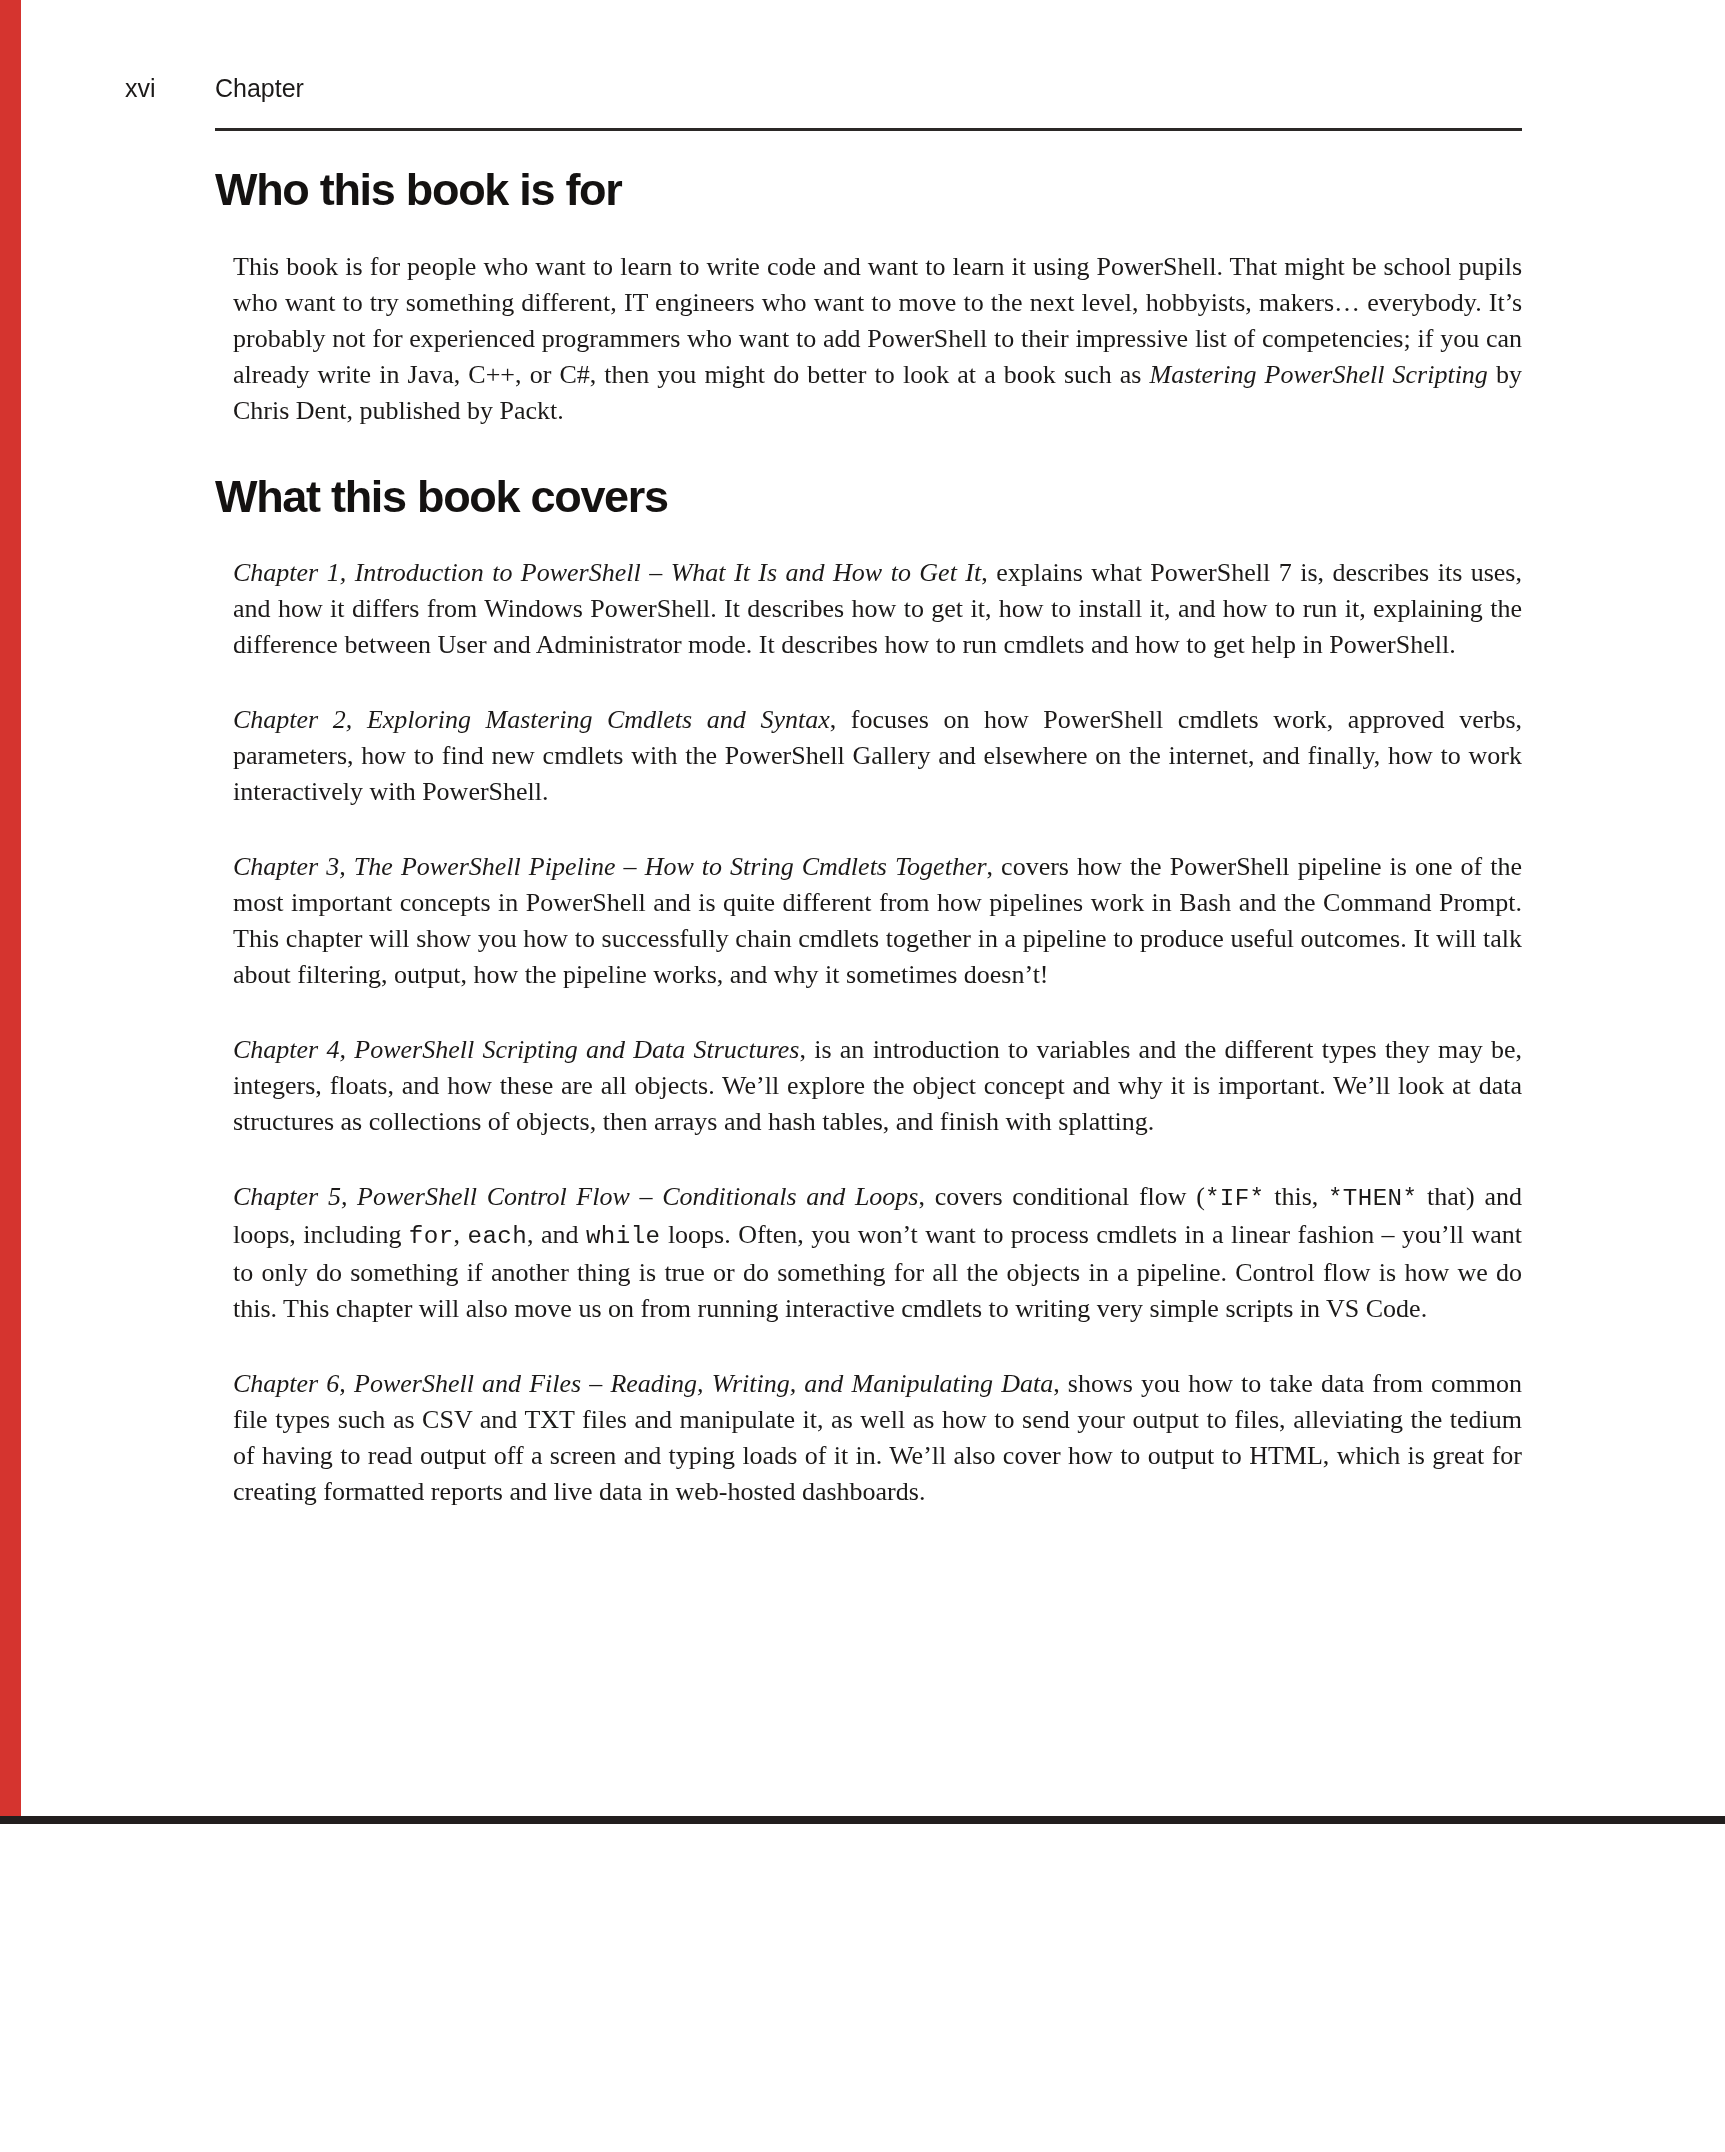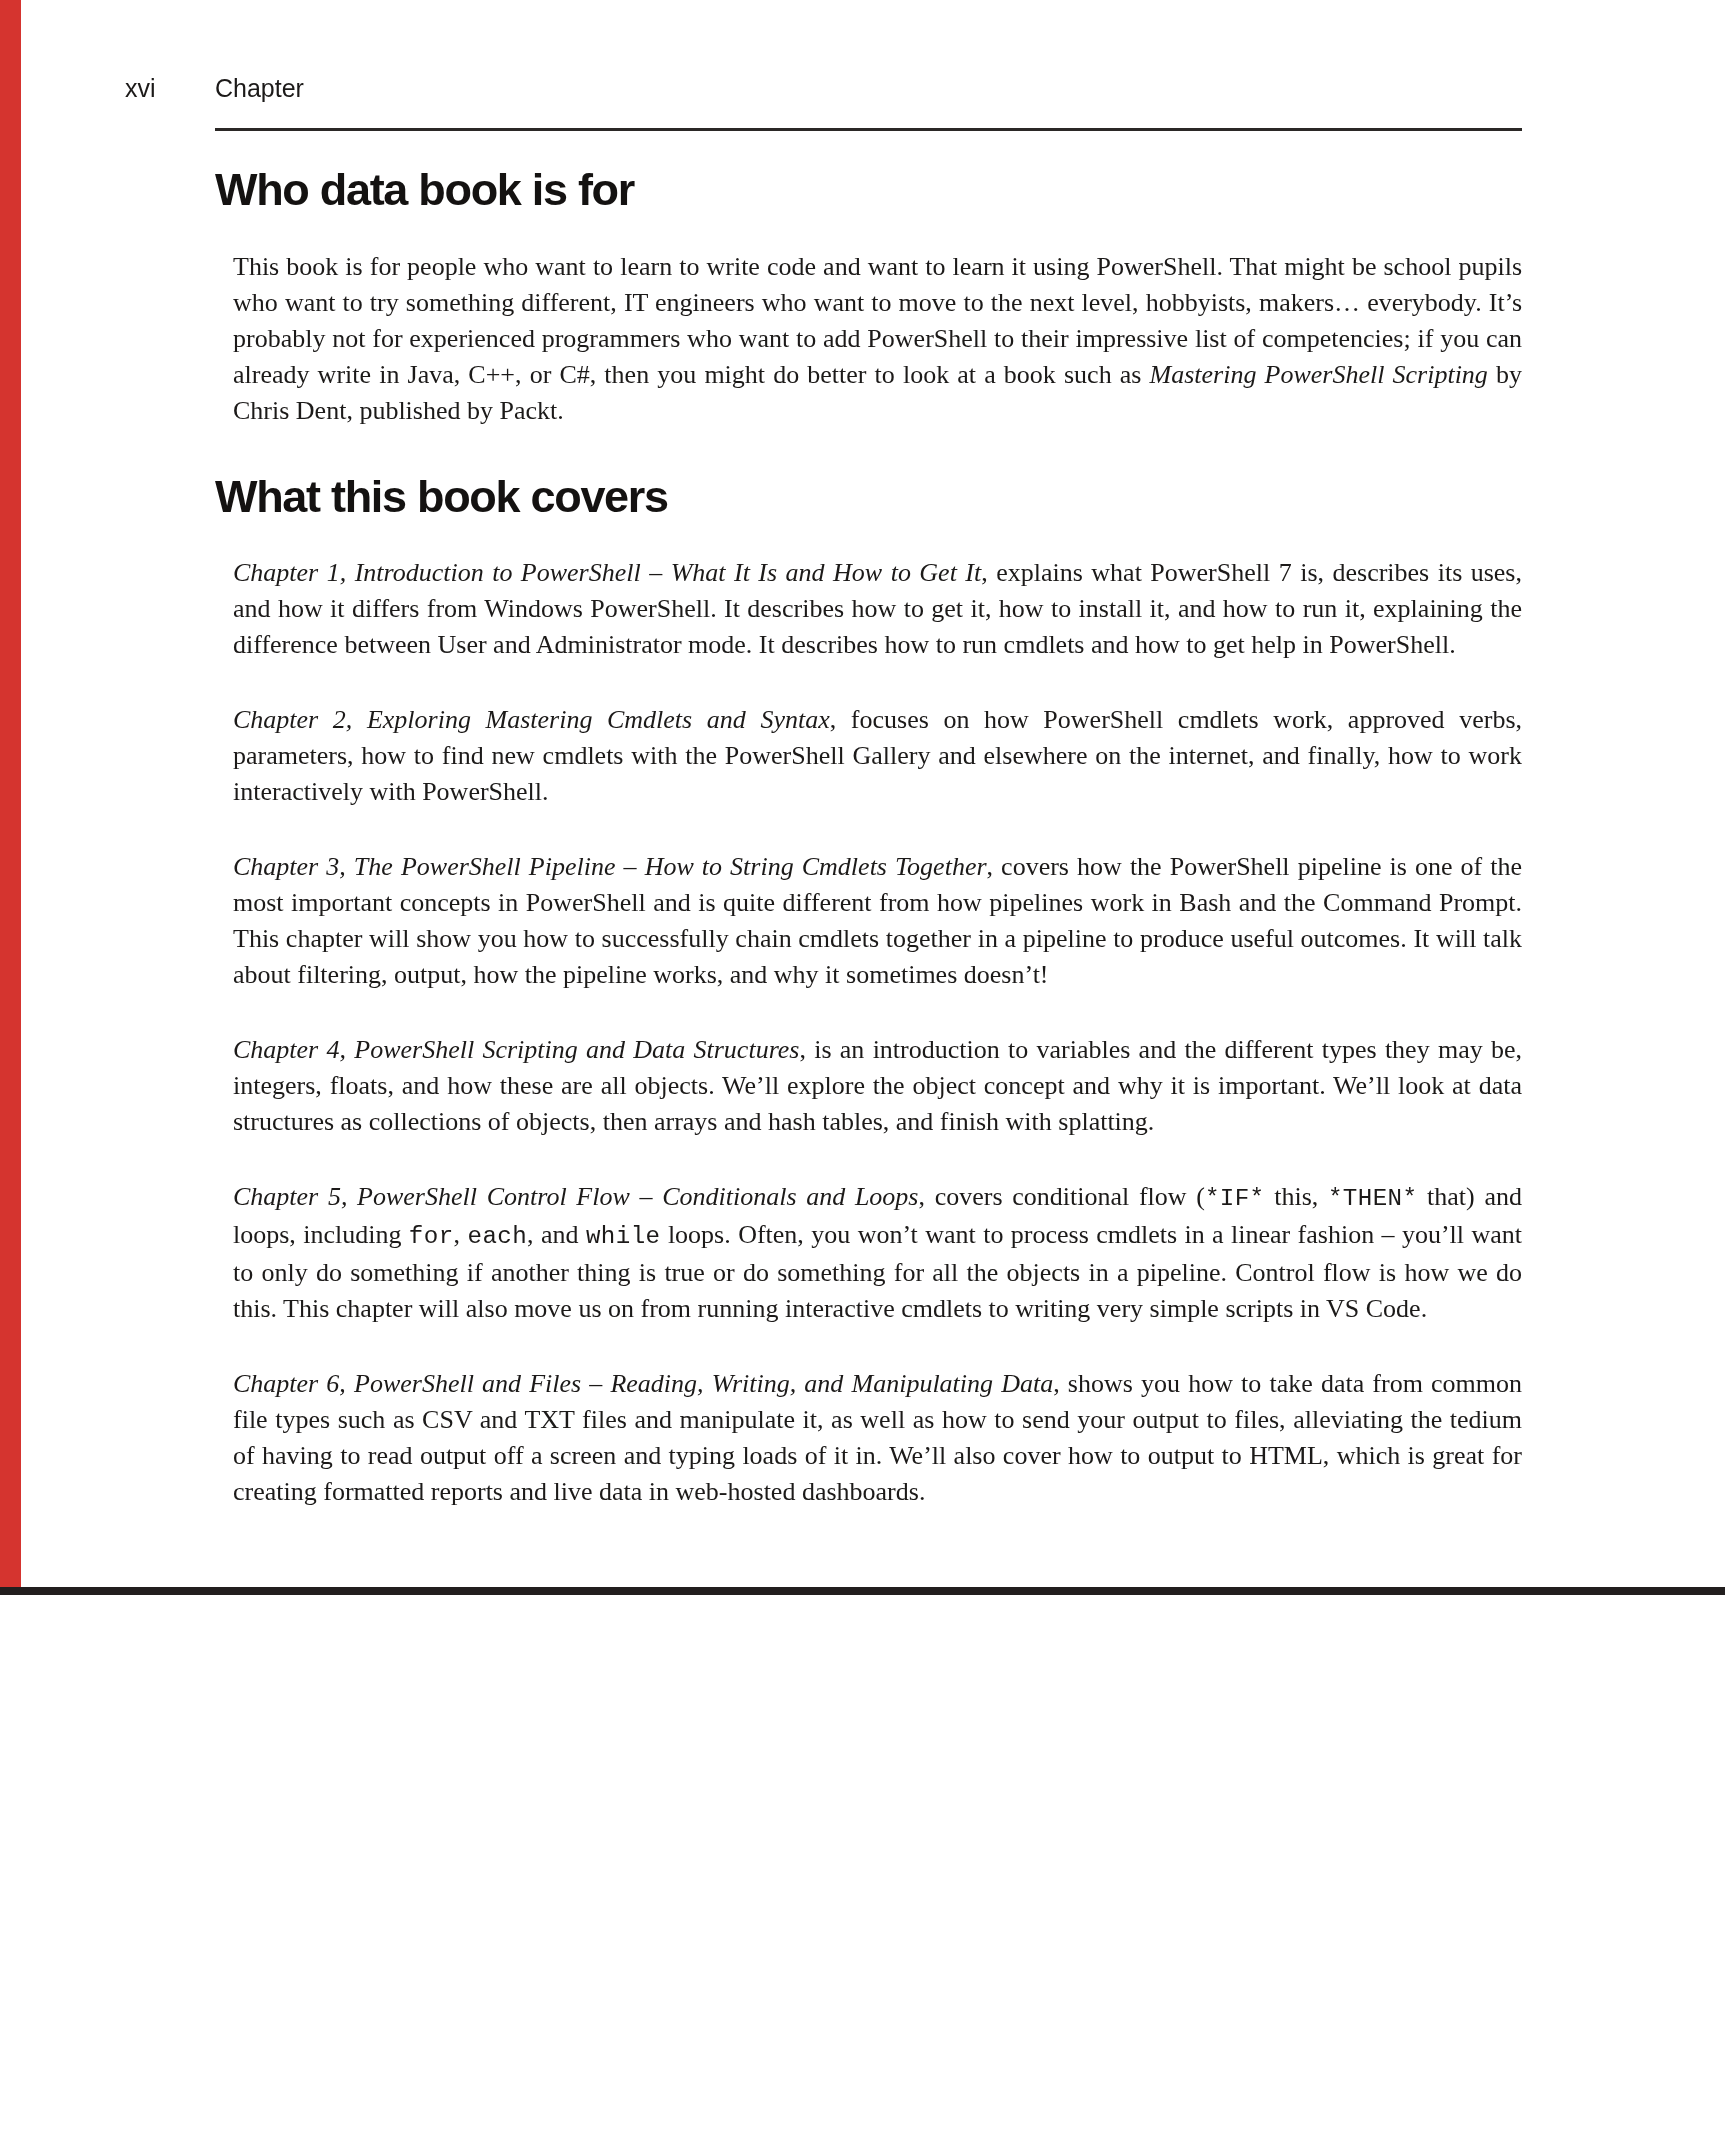--- a/index.html
+++ b/index.html
@@ -6,7 +6,7 @@
   .page {
     position: relative;
     width: 1725px;
-    height: 1595px;
+    height: 1824px;
     background: #ffffff;
     overflow: hidden;
     font-family: "Liberation Serif", serif;

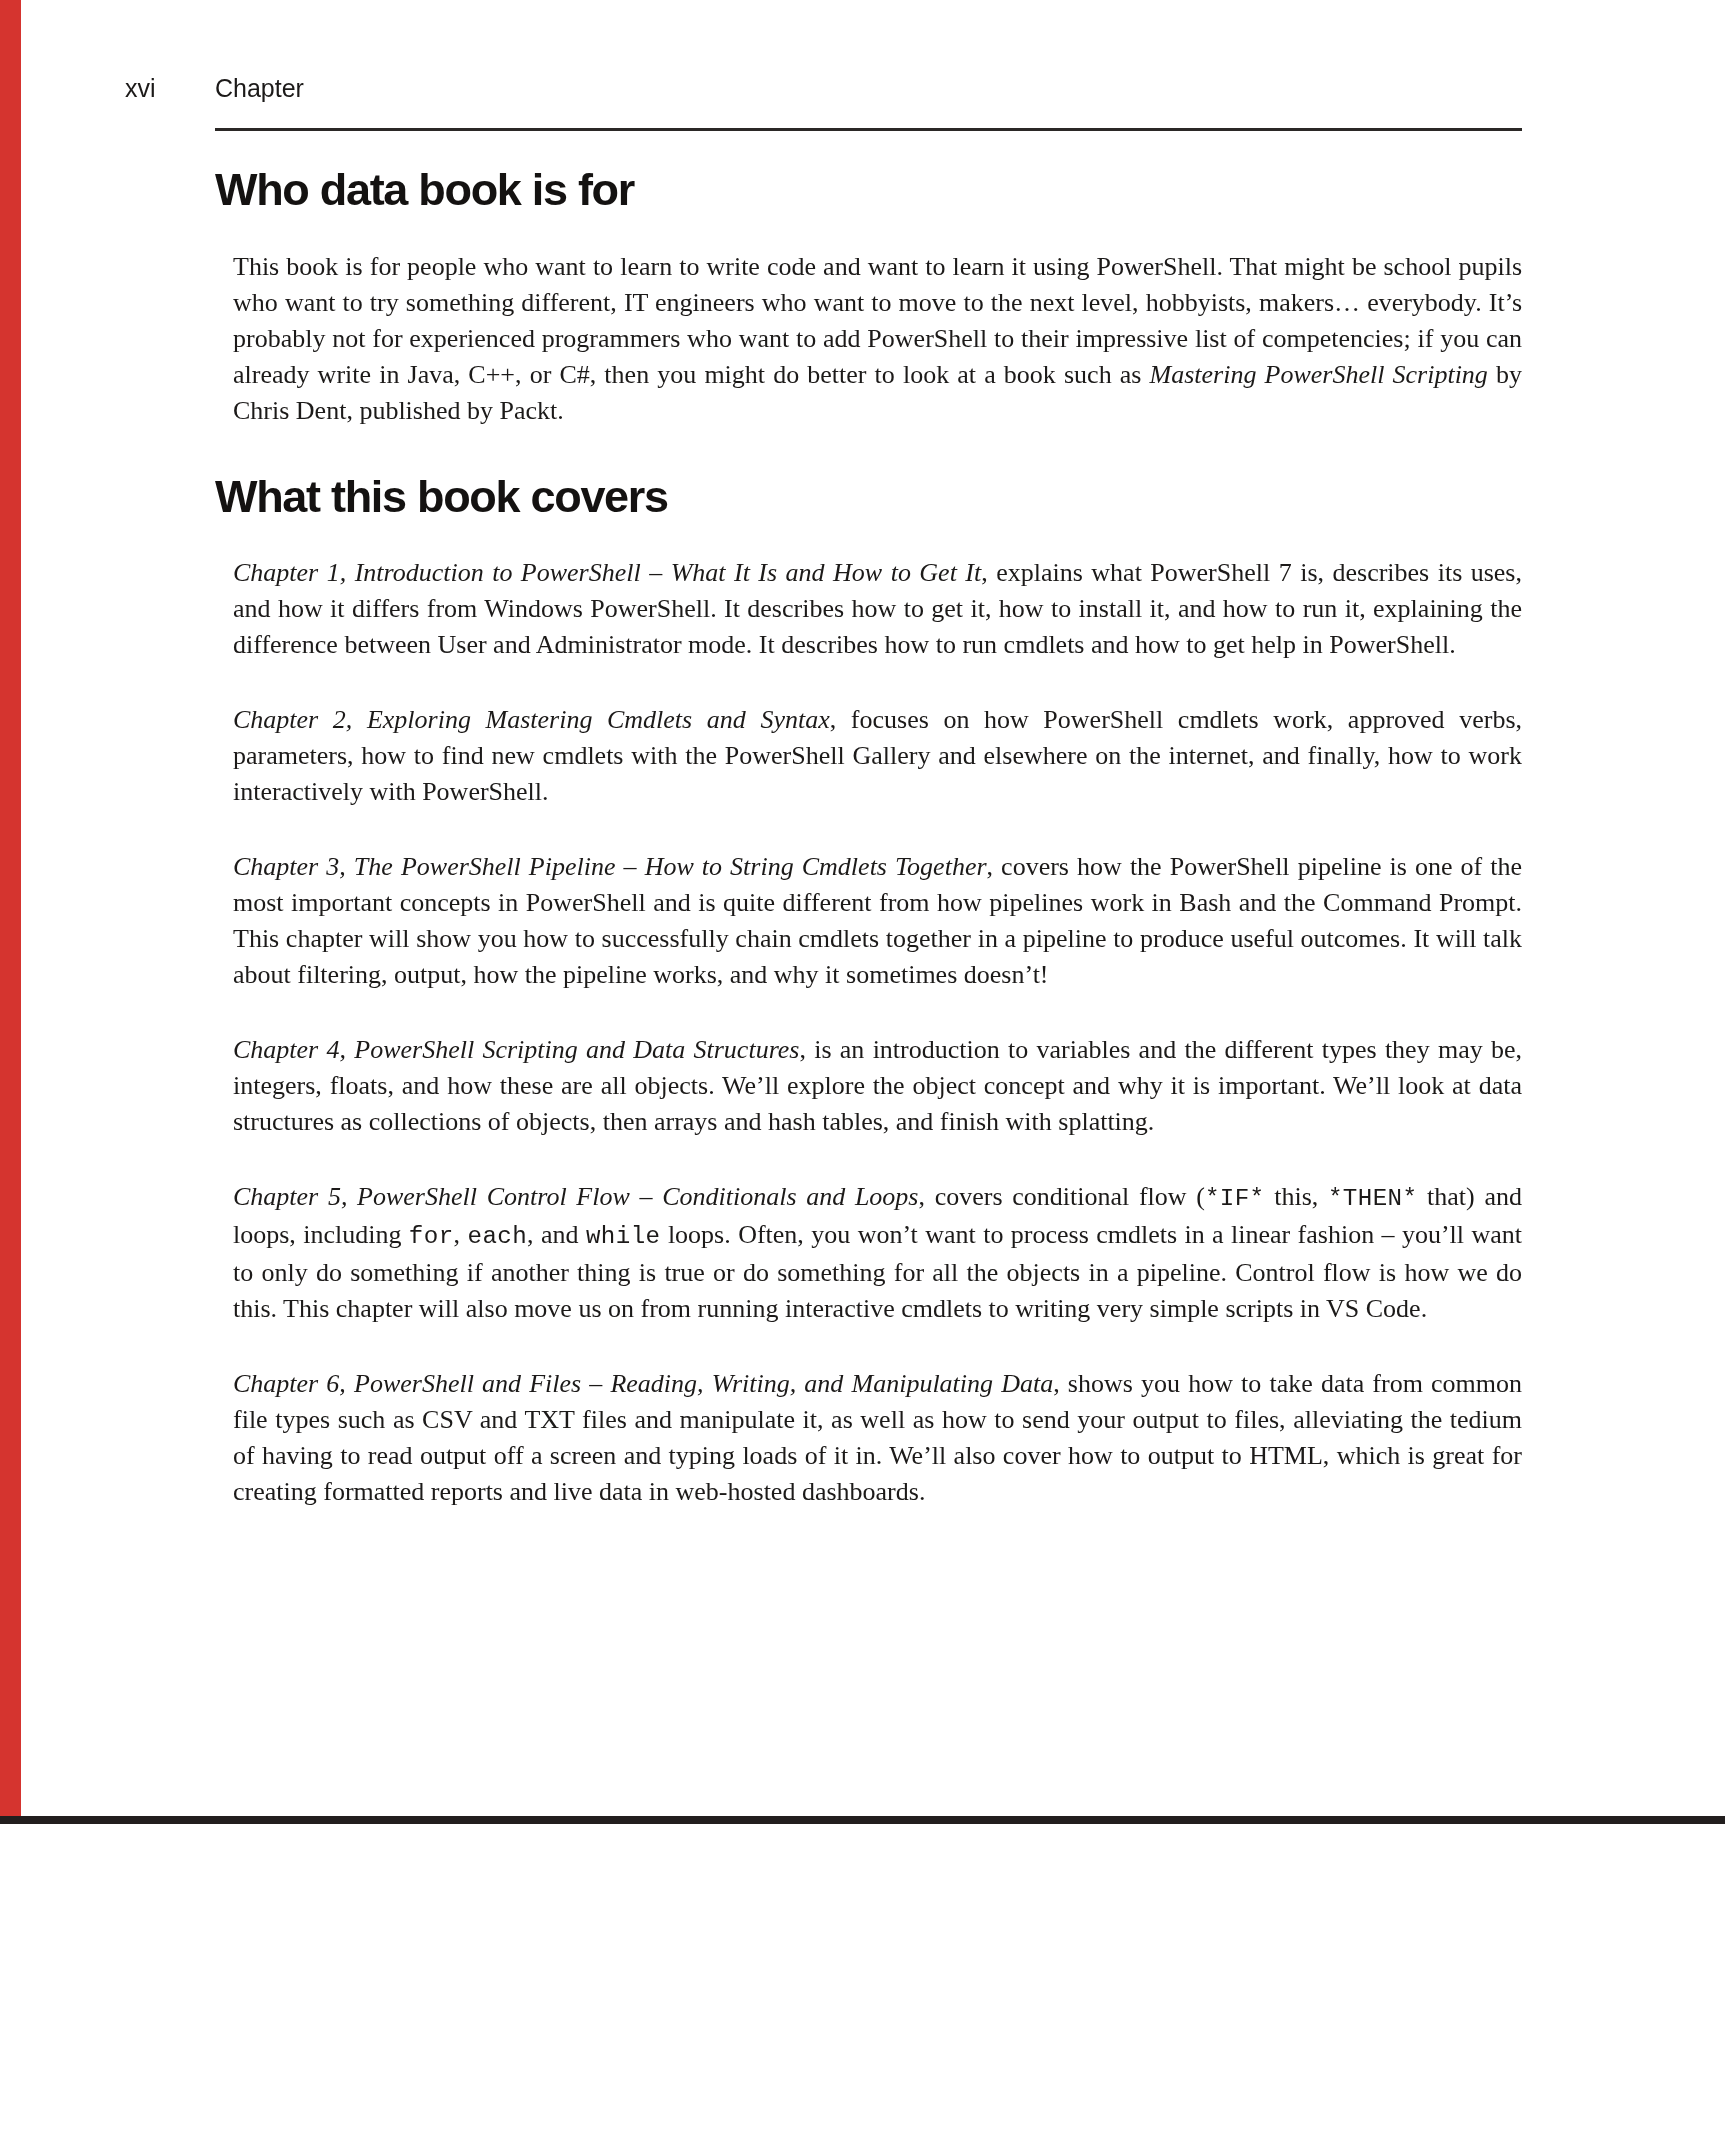--- a/index.html
+++ b/index.html
@@ -85,7 +85,7 @@
   <div class="header-rule"></div>
 
   <div class="content">
-    <h1>Who data book is for</h1>
+    <h1>Who this book is for</h1>
     <p><span>This book is for people who want to learn to write code and want to learn it using PowerShell. That might be school pupils who want to try something different, IT engineers who want to move to the next level, hobbyists, makers… everybody. It’s probably not for experienced programmers who want to add PowerShell to their impressive list of competencies; if you can already write in Java, C++, or C#, then you might do better to look at a book such as </span><span class="run-italic">Mastering PowerShell Scripting</span><span> by Chris Dent, published by Packt.</span></p>
 
     <h1 class="second">What this book covers</h1>

